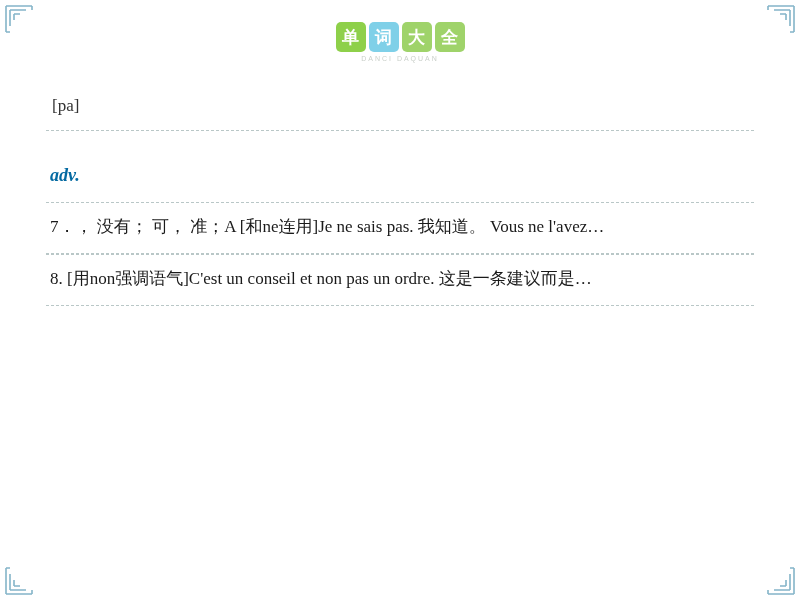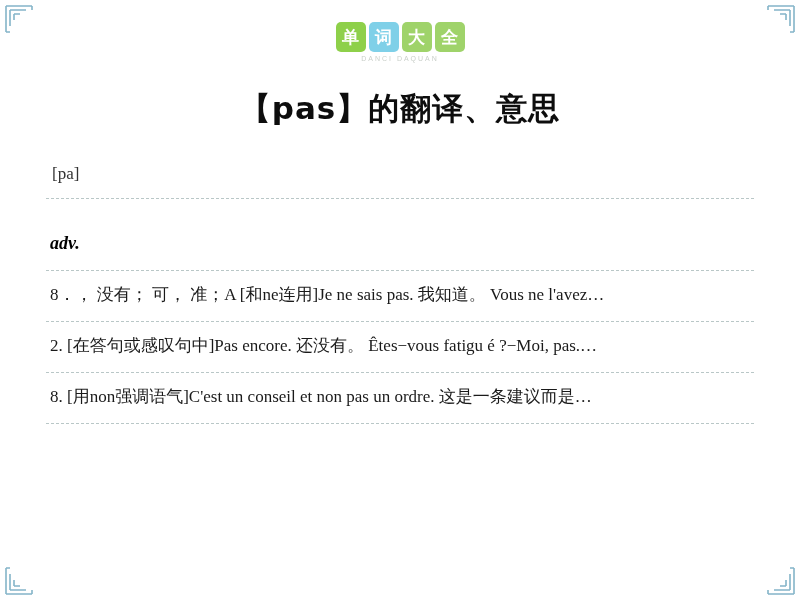--- a/index.html
+++ b/index.html
@@ -180,7 +180,6 @@
     <div class="logo-caption">DANCI DAQUAN</div>
   </div>
 
-  <h1 class="title">【pas】的翻译、意思</h1>
 
   <div class="section">
     <div class="section-body">[pa]</div>

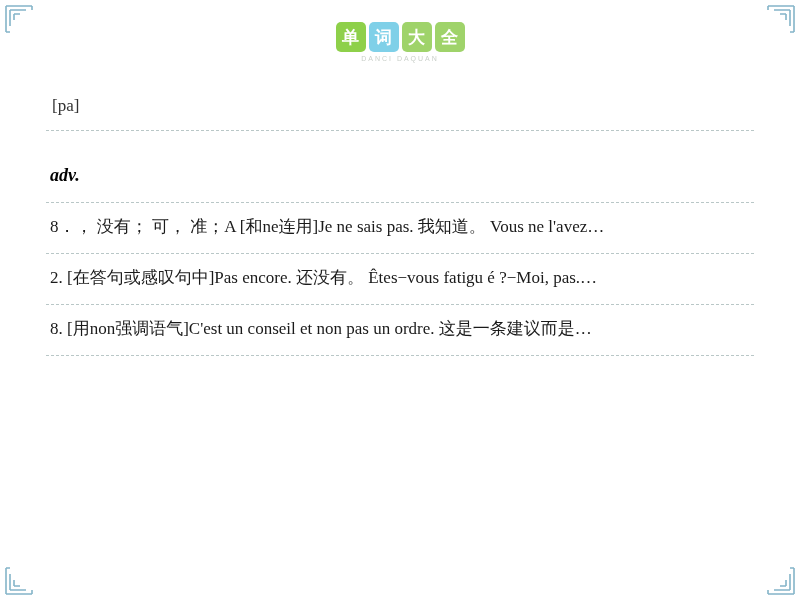--- a/index.html
+++ b/index.html
@@ -110,7 +110,7 @@
     font-style: italic;
     font-size: 18px;
     margin: 18px 0 16px 4px;
-    color: #000000;
+    color: #0369a1;
   }
 
   .entry {

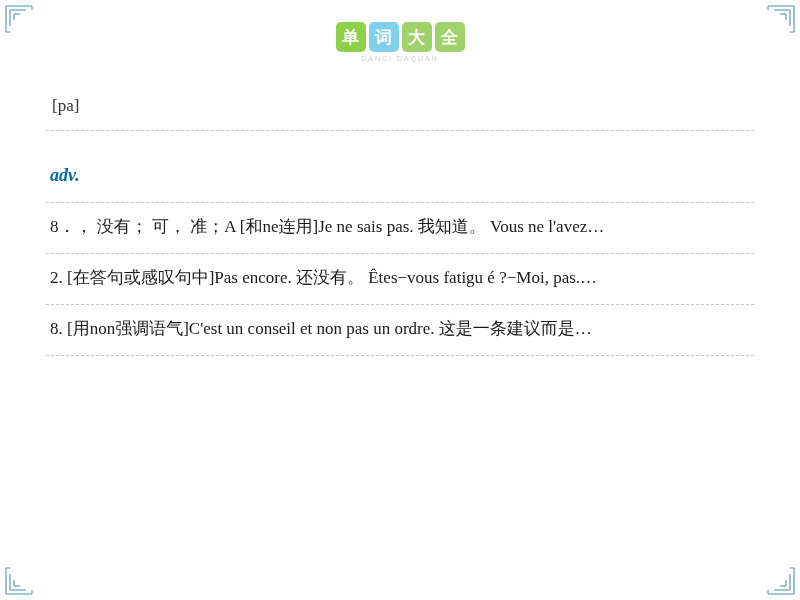--- a/index.html
+++ b/index.html
@@ -191,7 +191,7 @@
   </div>
   <hr class="divider">
 
-  <div class="entry">8．，  没有；  可，  准；A [和ne连用]Je ne sais pas. 我知道。 Vous ne l'avez…</div>
+  <div class="entry">7．，  没有；  可，  准；A [和ne连用]Je ne sais pas. 我知道。 Vous ne l'avez…</div>
   <hr class="divider">
 
   <div class="entry">2. [在答句或感叹句中]Pas encore. 还没有。 Êtes−vous fatigu é ?−Moi, pas.…</div>

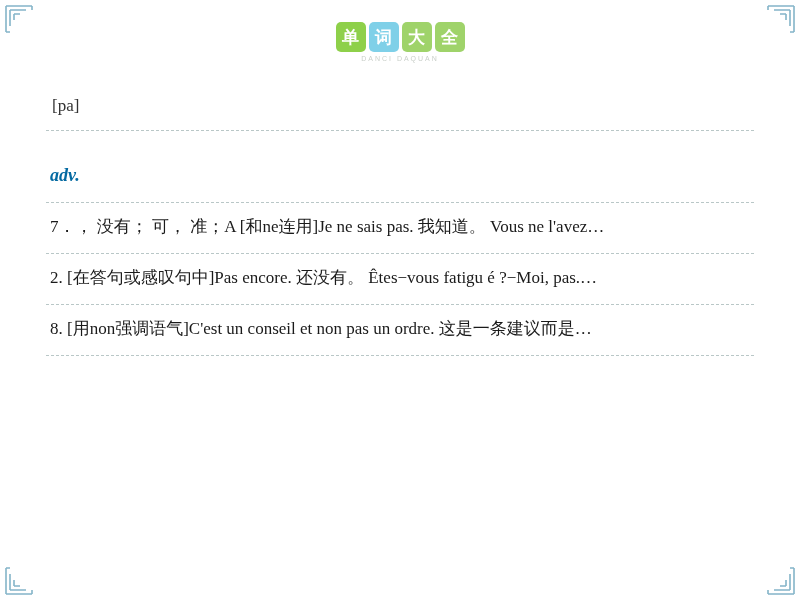--- a/index.html
+++ b/index.html
@@ -194,7 +194,6 @@
   <div class="entry">7．，  没有；  可，  准；A [和ne连用]Je ne sais pas. 我知道。 Vous ne l'avez…</div>
   <hr class="divider">
 
-  <div class="entry">2. [在答句或感叹句中]Pas encore. 还没有。 Êtes−vous fatigu é ?−Moi, pas.…</div>
   <hr class="divider">
 
   <div class="entry">8. [用non强调语气]C'est un conseil et non pas un ordre. 这是一条建议而是…</div>

